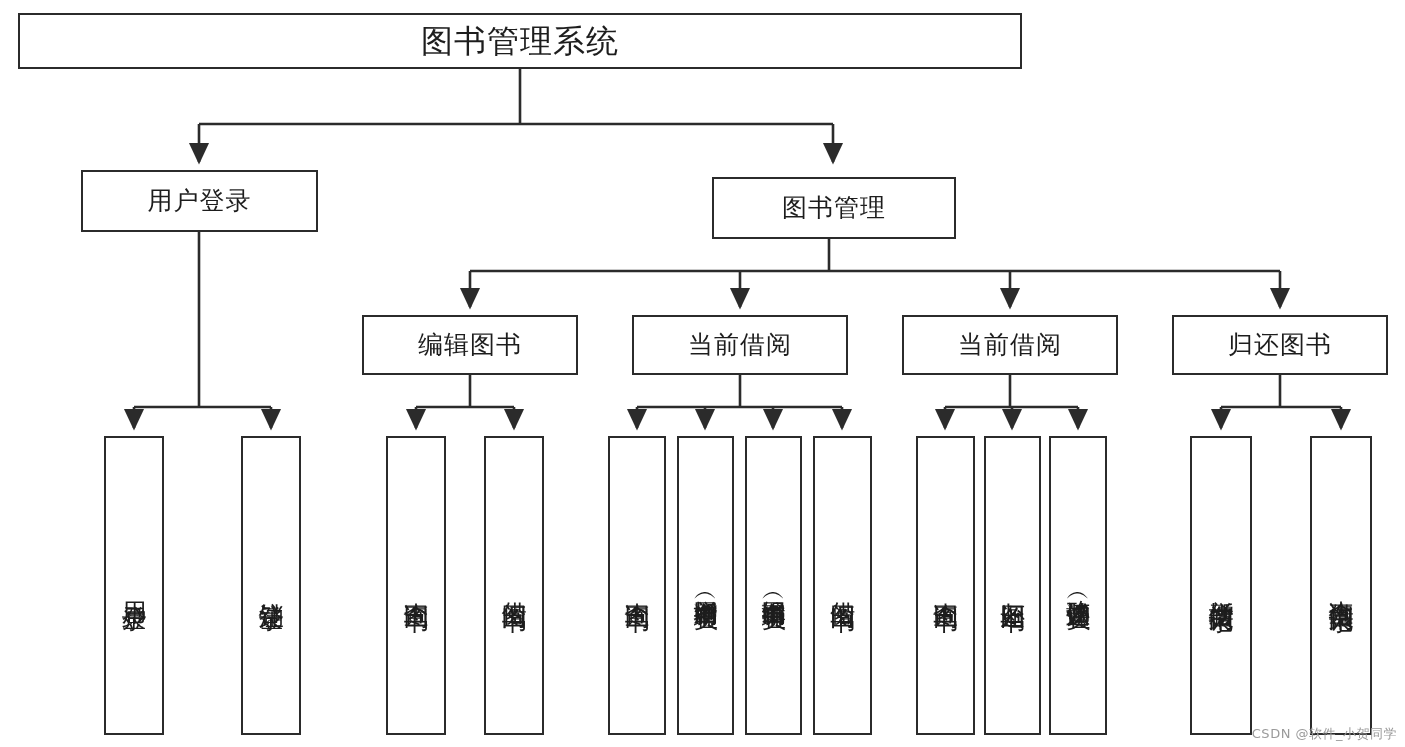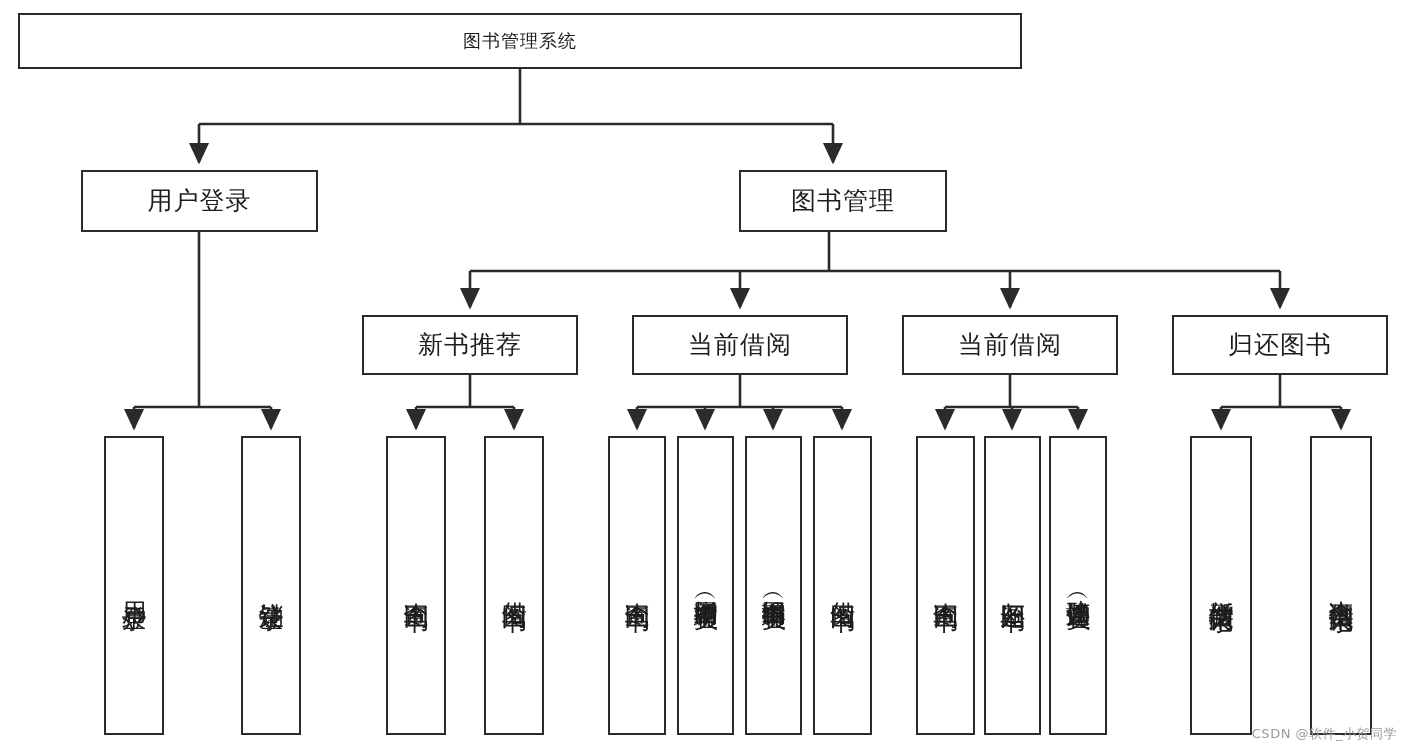--- a/index.html
+++ b/index.html
@@ -42,7 +42,7 @@
     line-height: 1.2;
   }
   .node.root {
-    font-size: 18px;
+    font-size: 32px;
   }
   .leaf {
     position: absolute;

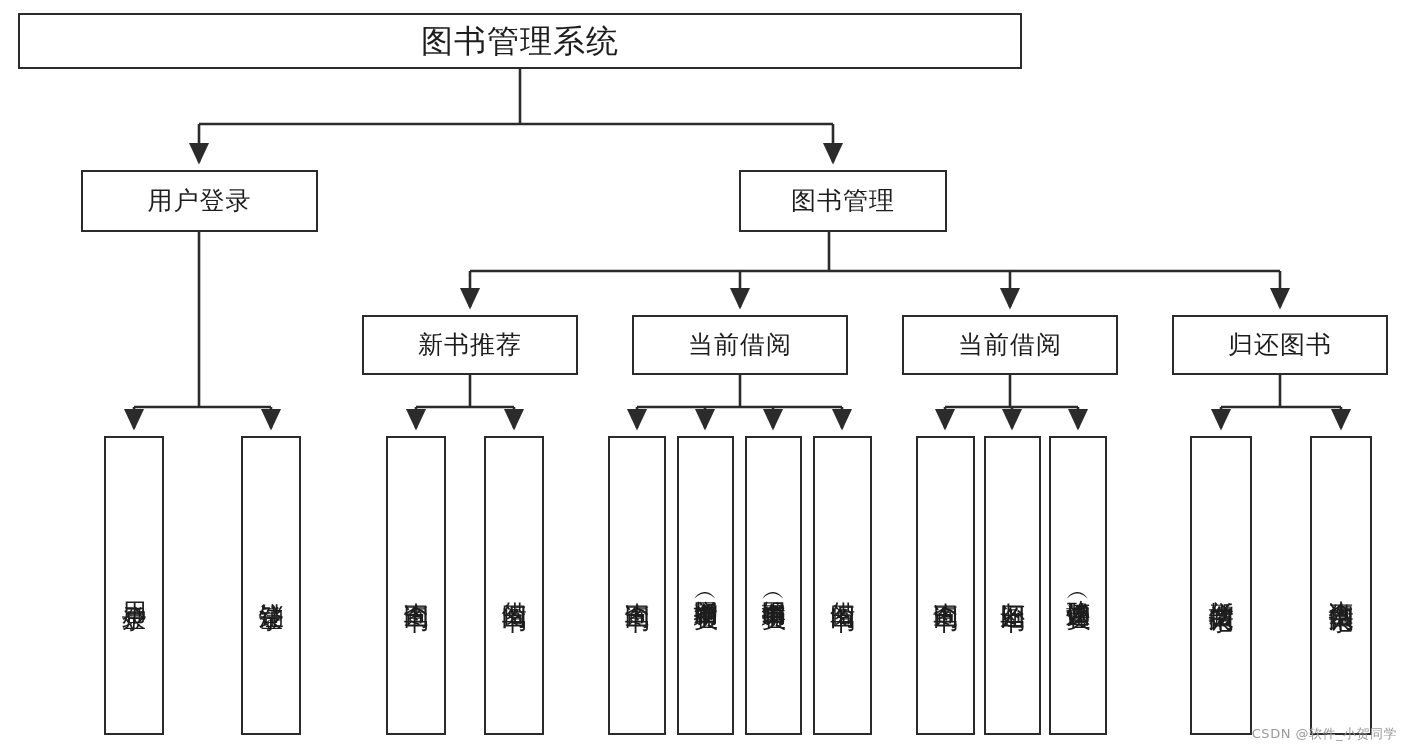--- a/index.html
+++ b/index.html
@@ -135,7 +135,7 @@
   <div class="node horiz root" id="node-root" style="left: 18px; top: 13px; width: 1004px; height: 56px;">图书管理系统</div>
 
   <div class="node horiz" id="node-l2-0" style="left: 81px; top: 170px; width: 237px; height: 62px;">用户登录</div>
-  <div class="node horiz" id="node-l2-1" style="left: 712px; top: 170px; width: 208px; height: 62px; margin-left: 27px;">图书管理</div>
+  <div class="node horiz" id="node-l2-1" style="left: 712px; top: 177px; width: 244px; height: 62px;">图书管理</div>
 
   <div class="node horiz" id="node-l3-0" style="left: 362px; top: 315px; width: 216px; height: 60px;">新书推荐</div>
   <div class="node horiz" id="node-l3-1" style="left: 632px; top: 315px; width: 216px; height: 60px;">当前借阅</div>

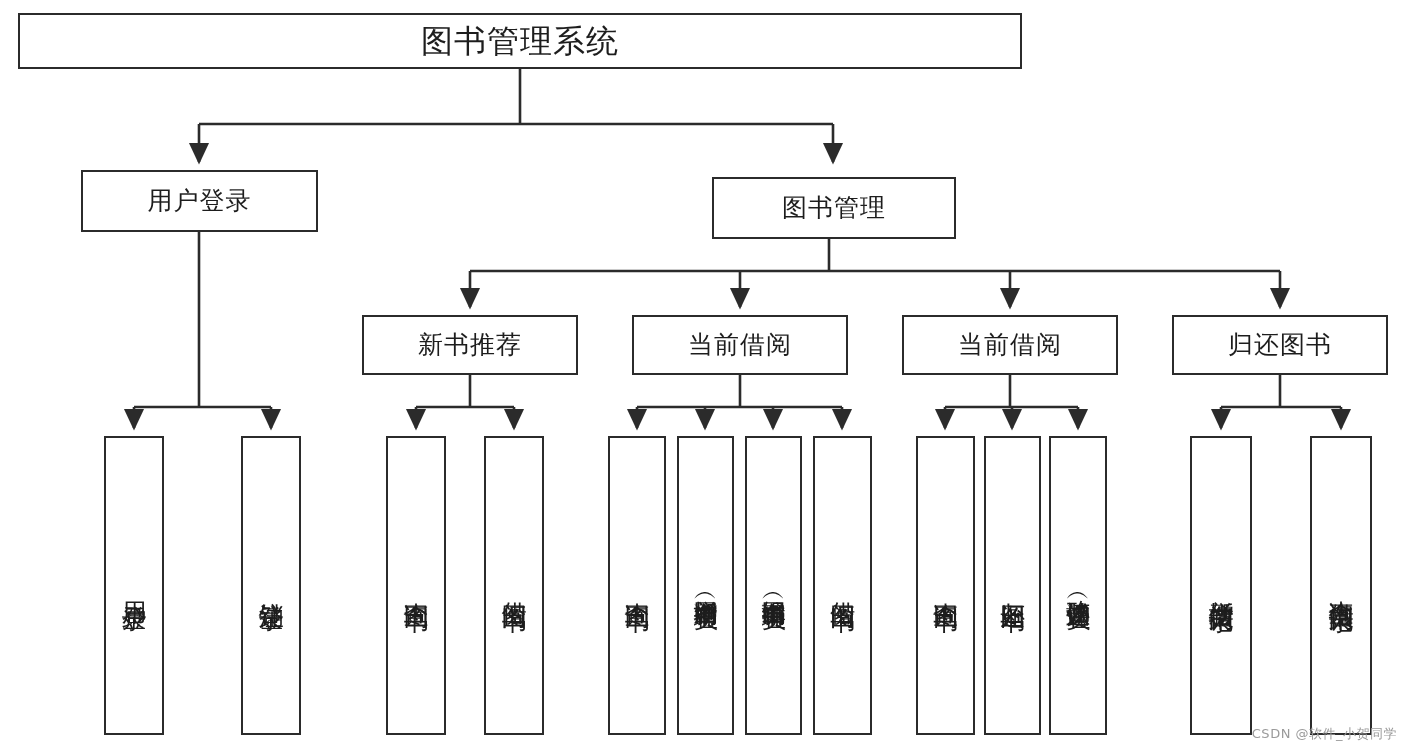--- a/index.html
+++ b/index.html
@@ -137,7 +137,7 @@
   <div class="node horiz" id="node-l2-0" style="left: 81px; top: 170px; width: 237px; height: 62px;">用户登录</div>
   <div class="node horiz" id="node-l2-1" style="left: 712px; top: 177px; width: 244px; height: 62px;">图书管理</div>
 
-  <div class="node horiz" id="node-l3-0" style="left: 362px; top: 315px; width: 216px; height: 60px;">新书推荐</div>
+  <div class="node horiz" id="node-l3-0" style="left: 362px; top: 315px; width: 216px; height: 60px;">编辑图书</div>
   <div class="node horiz" id="node-l3-1" style="left: 632px; top: 315px; width: 216px; height: 60px;">当前借阅</div>
   <div class="node horiz" id="node-l3-2" style="left: 902px; top: 315px; width: 216px; height: 60px;">当前借阅</div>
   <div class="node horiz" id="node-l3-3" style="left: 1172px; top: 315px; width: 216px; height: 60px;">归还图书</div>

